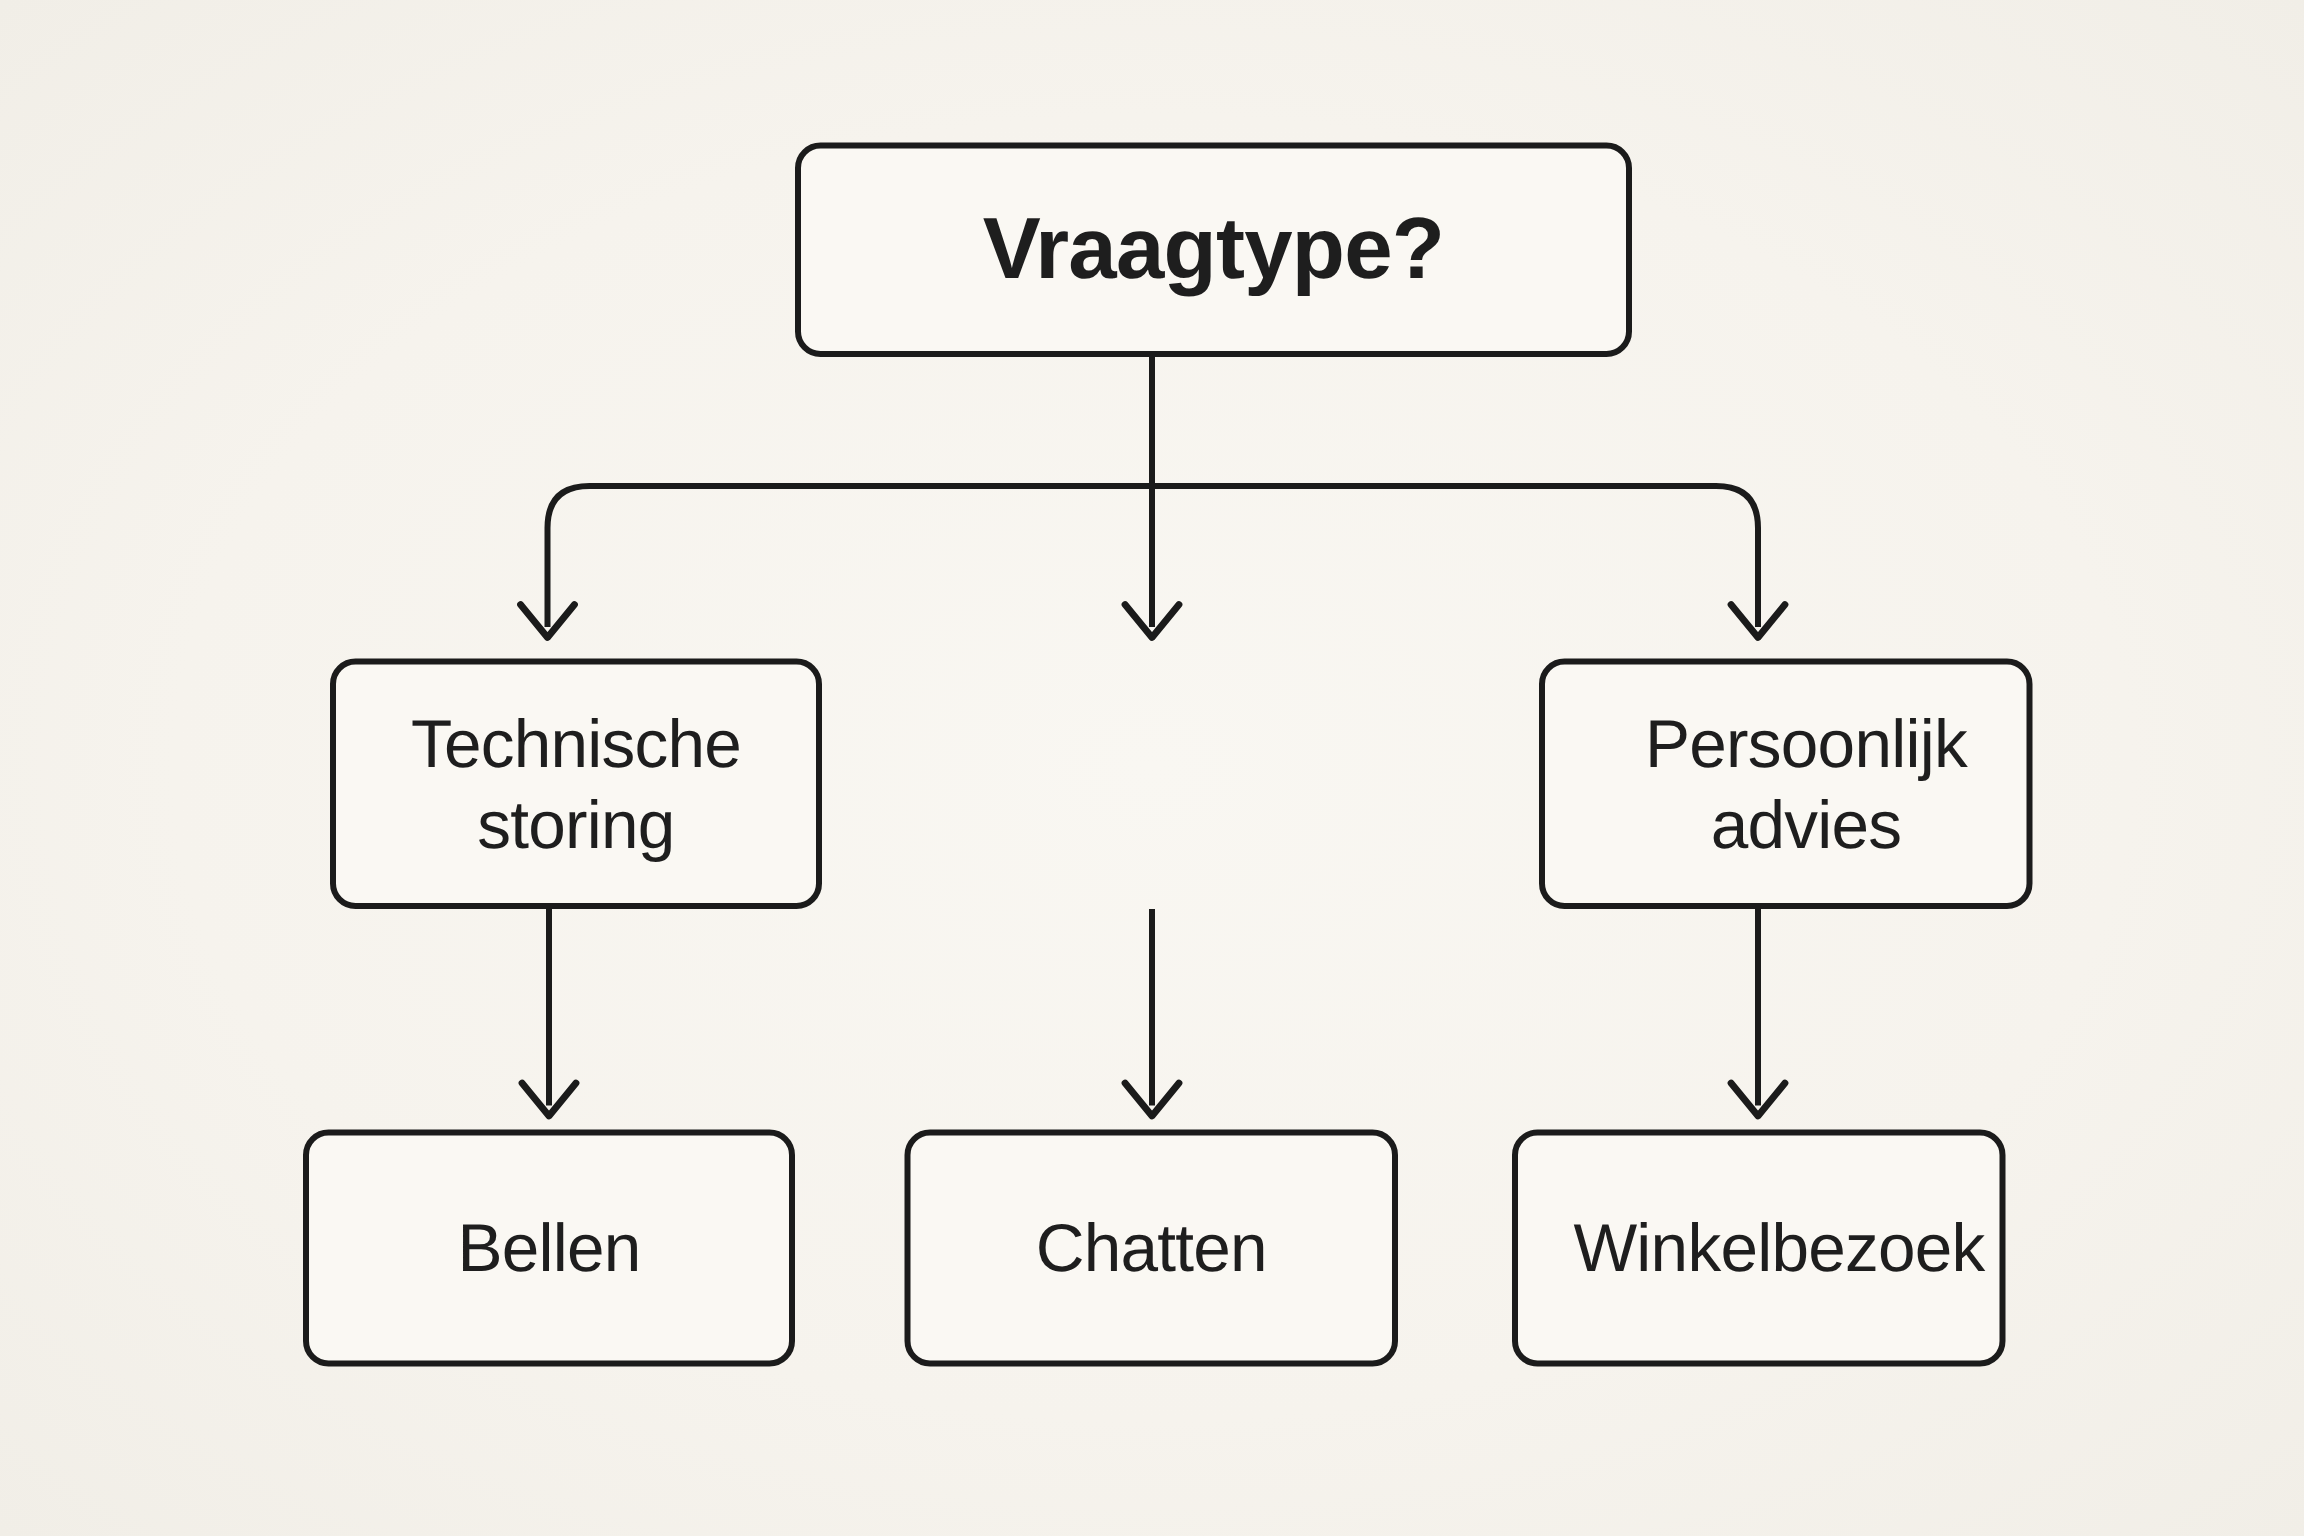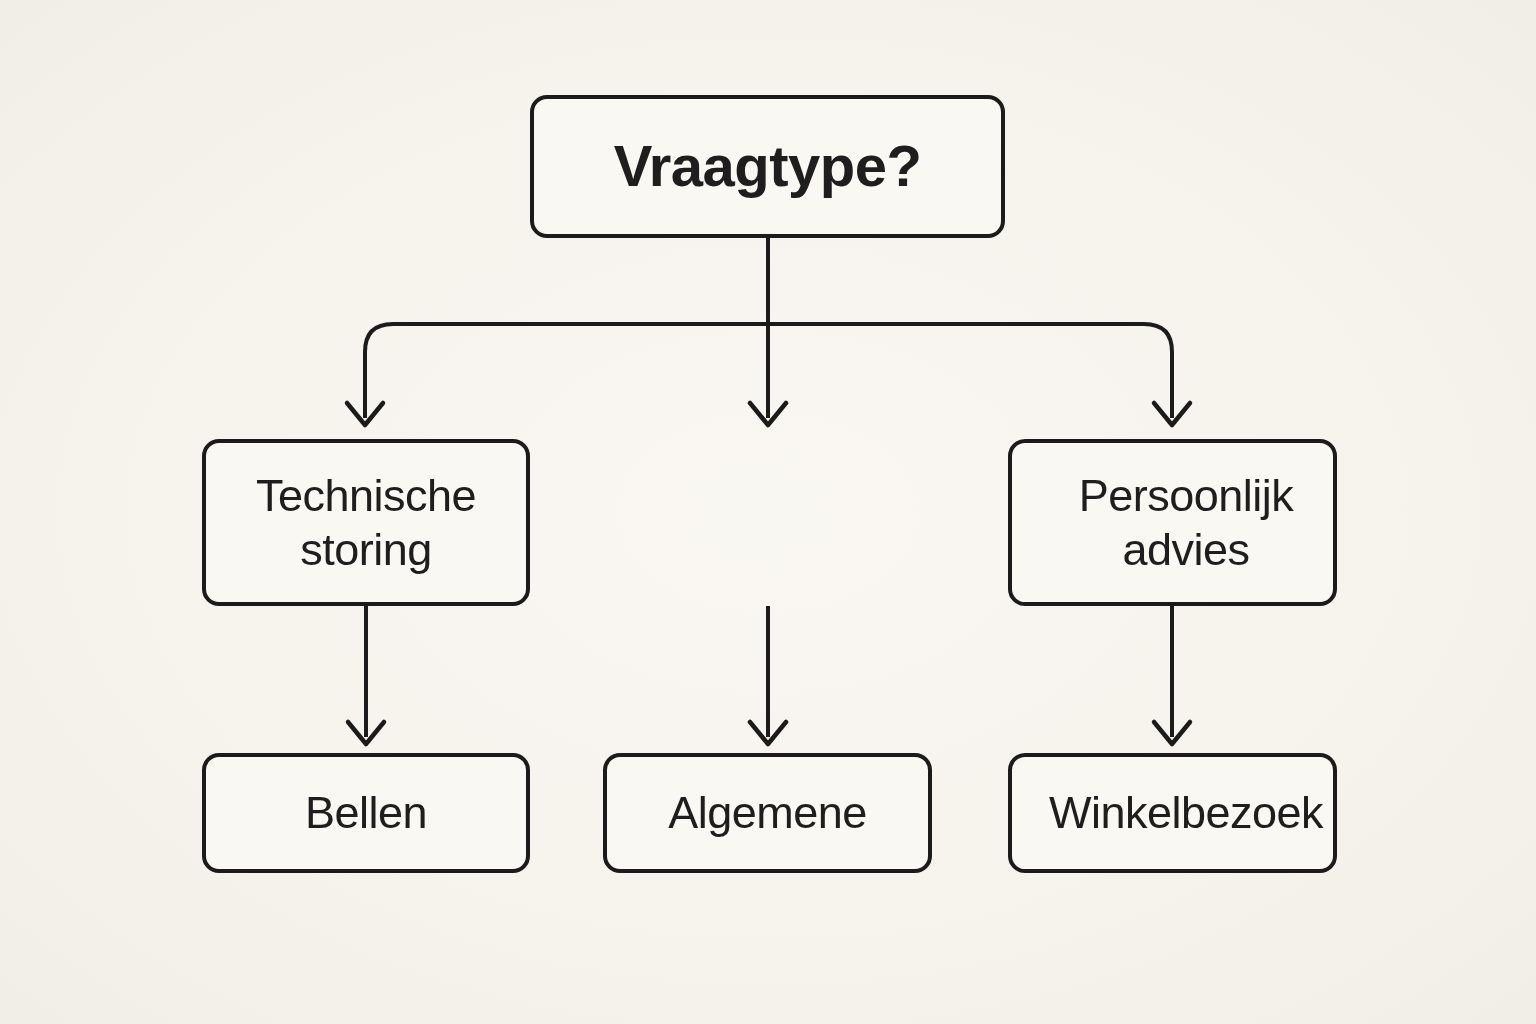--- a/index.html
+++ b/index.html
@@ -53,7 +53,7 @@
   .node-root {
     left: 530px;
     top: 95px;
-    width: 475px;
+    width: 558px;
     height: 143px;
     font-size: 58px;
     font-weight: 700;

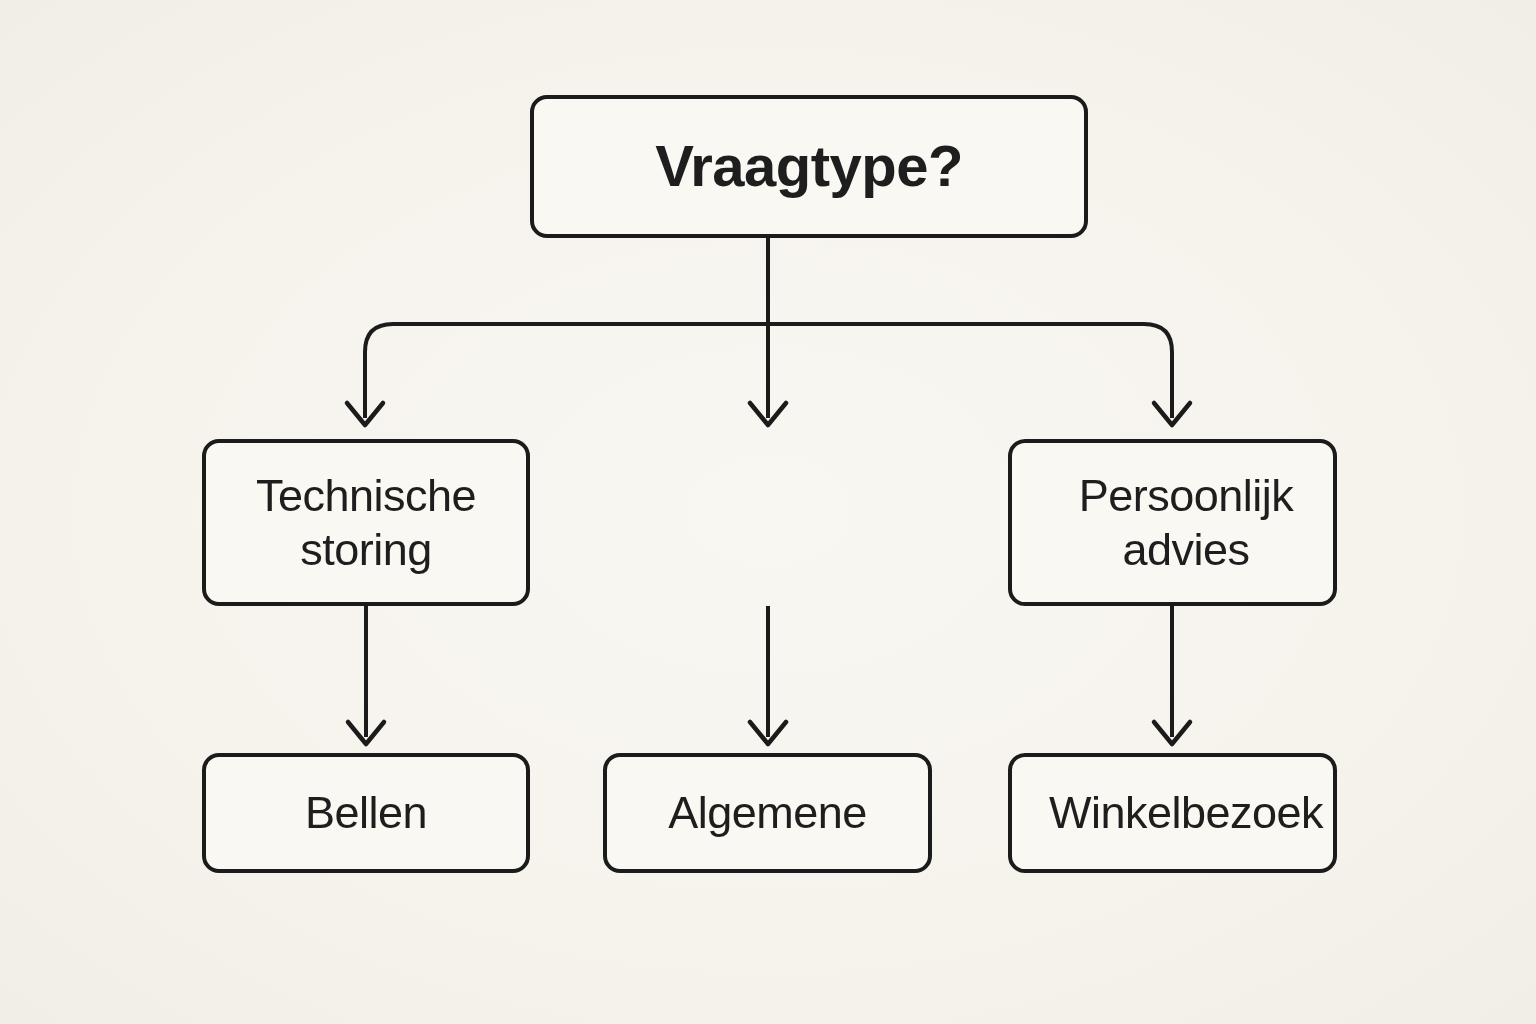--- a/index.html
+++ b/index.html
@@ -63,6 +63,7 @@
     height: 167px;
     font-size: 45px;
     font-weight: 400;
+    margin-left: 18px;
   }
   .node-leaf {
     top: 753px;

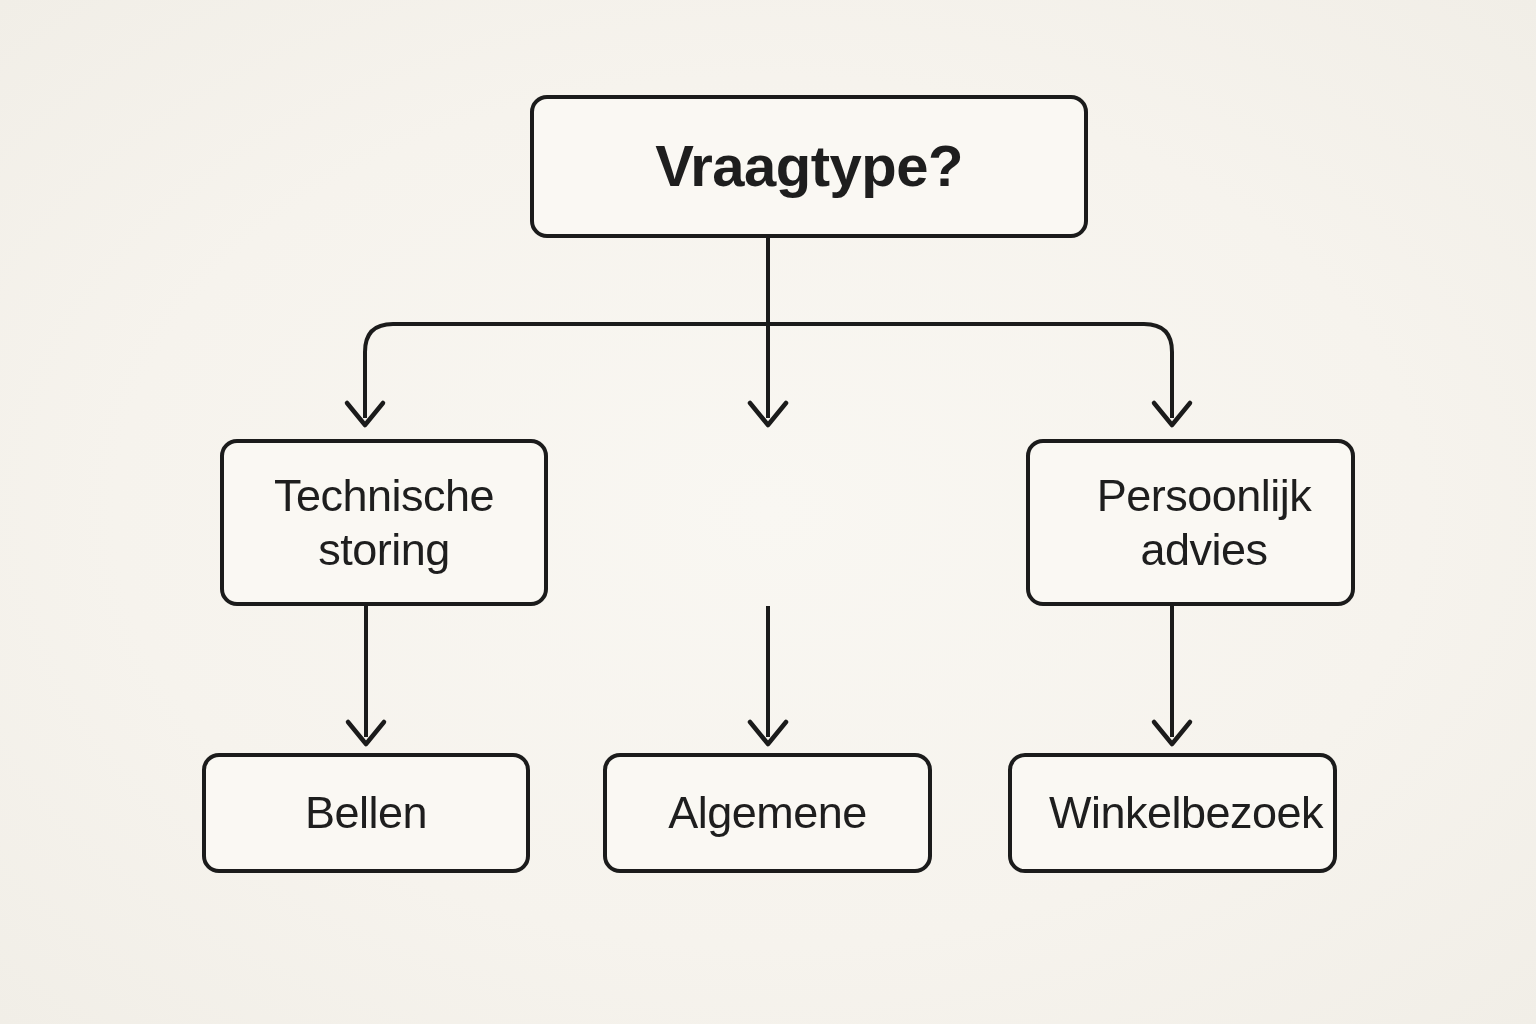--- a/index.html
+++ b/index.html
@@ -67,7 +67,7 @@
   }
   .node-leaf {
     top: 753px;
-    height: 120px;
+    height: 158px;
     font-size: 45px;
     font-weight: 400;
   }

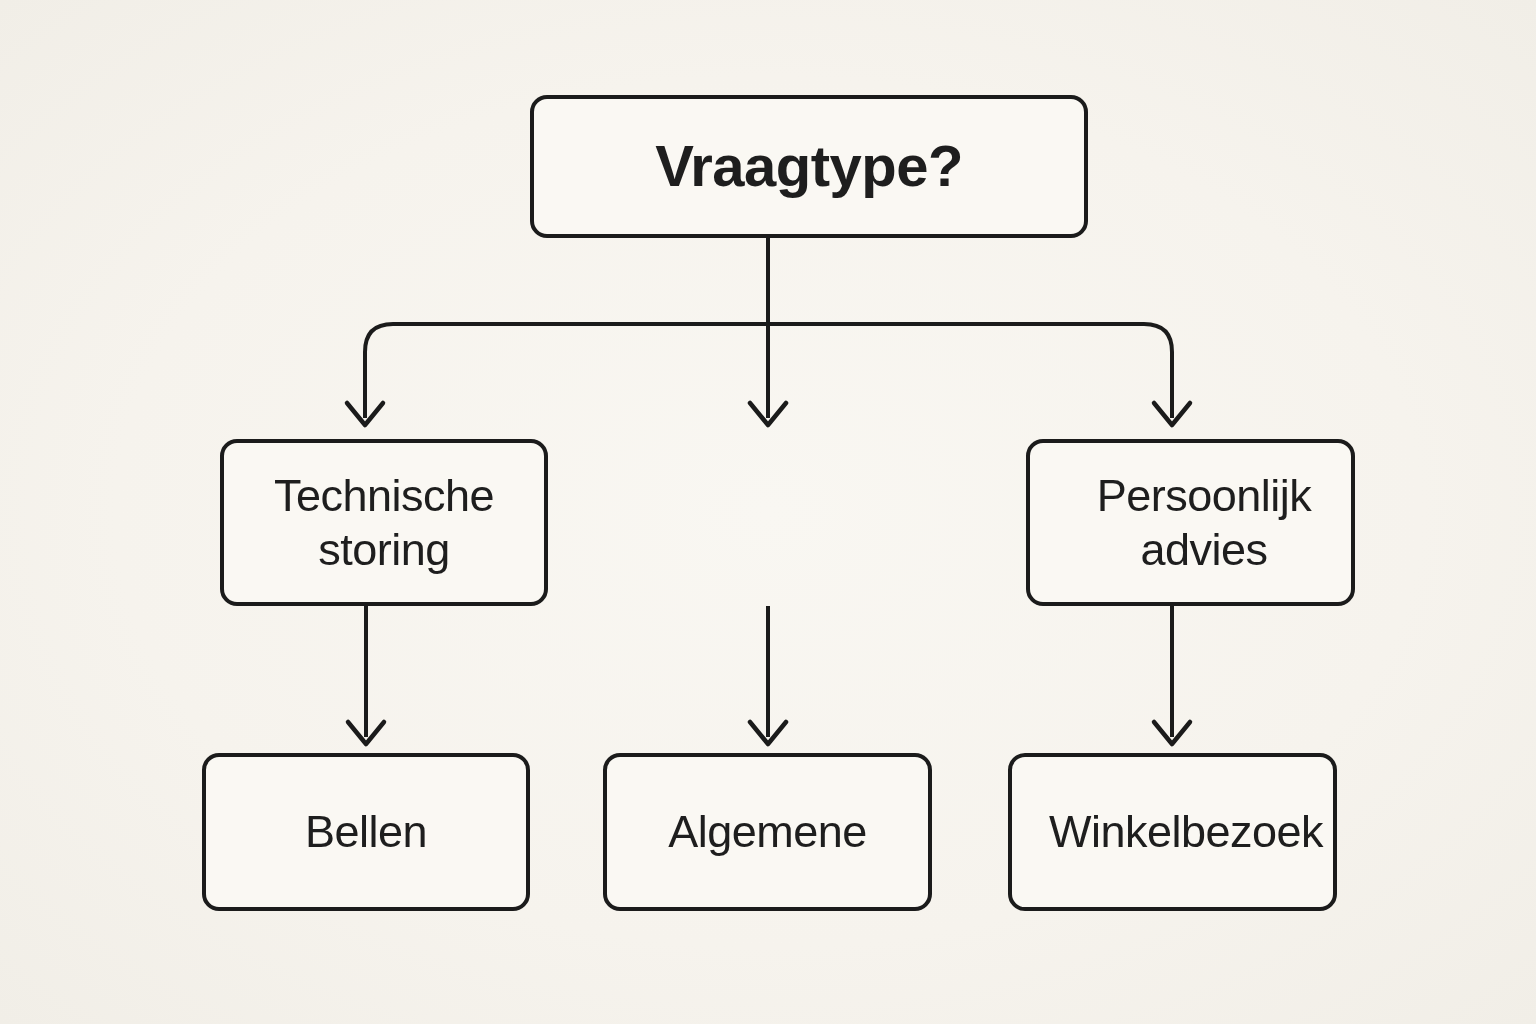--- a/index.html
+++ b/index.html
@@ -118,7 +118,7 @@
   </div>
 
   <div class="node node-leaf col-mid">
-    <span class="label">Algemene</span>
+    <span class="label">Chatten</span>
   </div>
 
   <div class="node node-leaf col-right">

